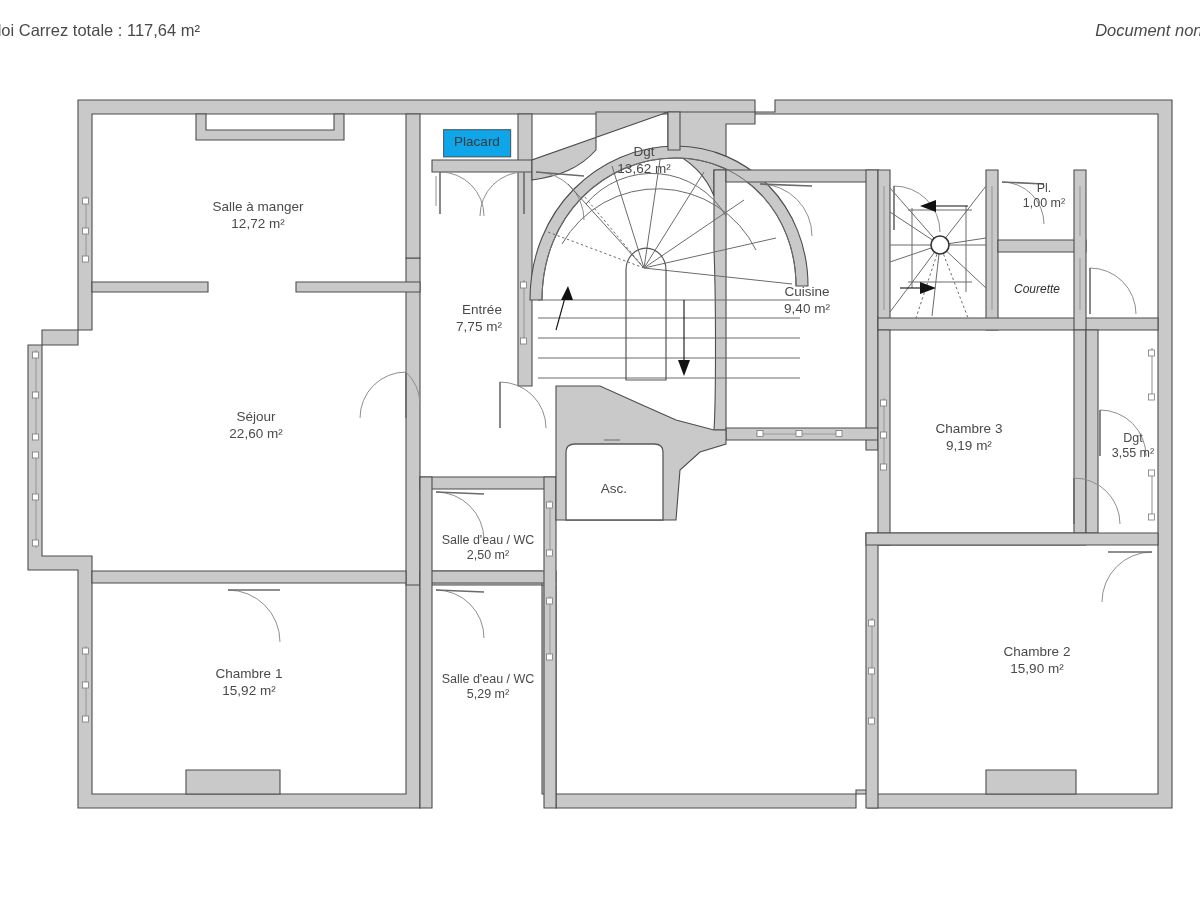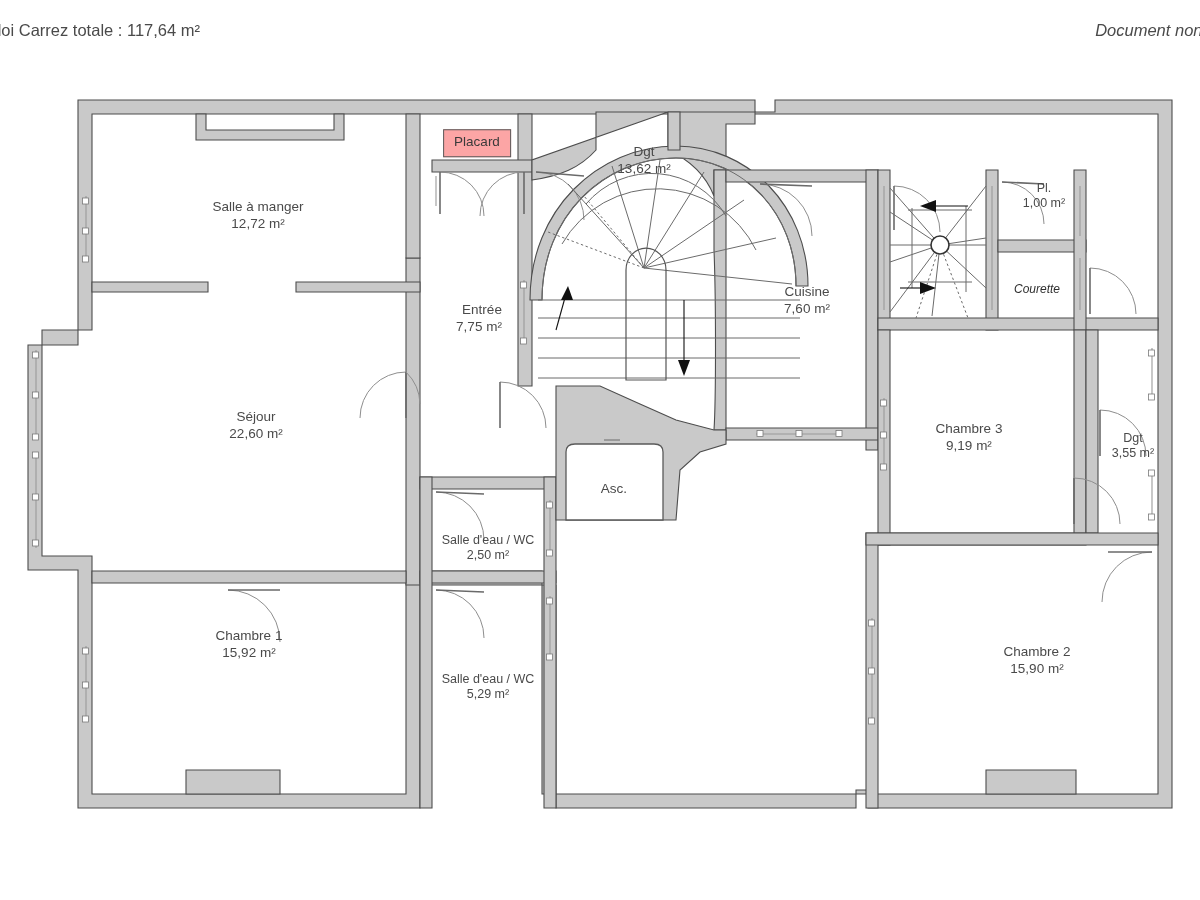--- a/index.html
+++ b/index.html
@@ -43,7 +43,7 @@
   .lbl.small{font-size:12.5px;line-height:15px;}
   .lbl.ital{font-style:italic;font-size:12px;color:#2f2f2f;}
   .lbl.boxed{
-    border:1px solid #5a5a5a;background:#fca5a5;padding:4px 10px 5px;
+    border:1px solid #5a5a5a;background:#0ea5e9;padding:4px 10px 5px;
     font-size:13.5px;color:#3a3a3a;transform:translate(-50%,-50%);
   }
 </style>

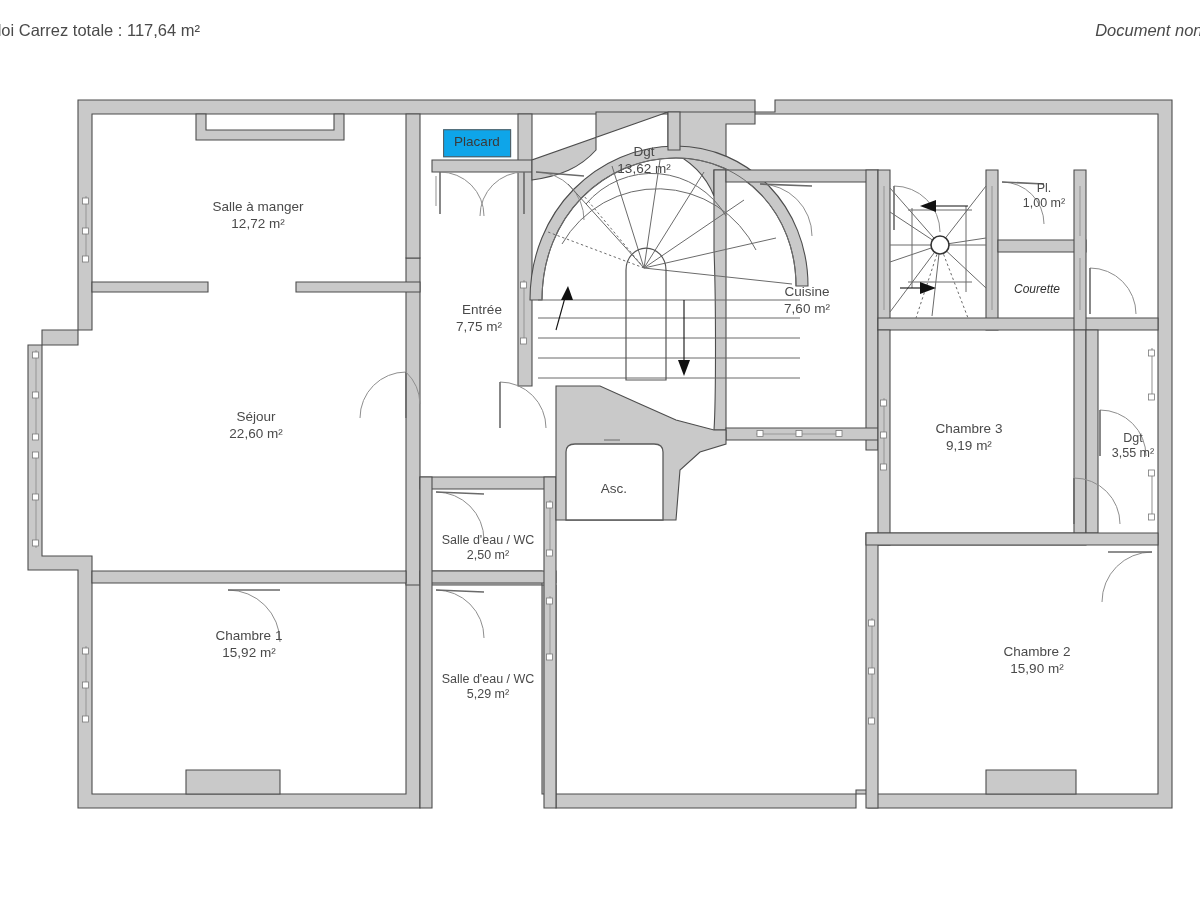--- a/index.html
+++ b/index.html
@@ -399,7 +399,7 @@
 
   <div class="lbl" style="left:807px;top:300px;">
     <span class="nm">Cuisine</span>
-    <span class="ar">7,60 m²</span>
+    <span class="ar">9,40 m²</span>
   </div>
 
   <div class="lbl small" style="left:1037px;top:196px;margin-left:7px;">

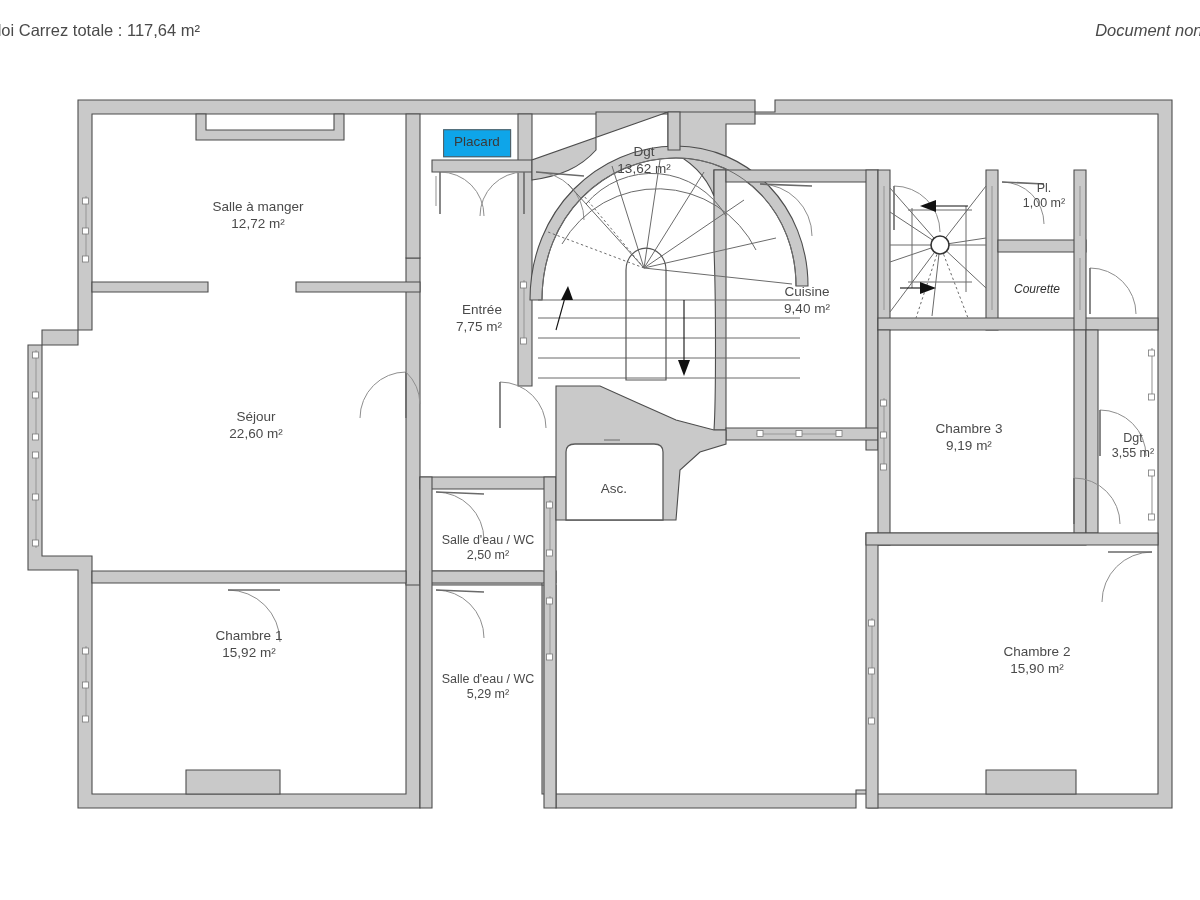--- a/index.html
+++ b/index.html
@@ -426,7 +426,7 @@
     <span class="ar">15,90 m²</span>
   </div>
 
-  <div class="lbl" style="left:249px;top:644px;">
+  <div class="lbl" style="left:249px;top:682px;">
     <span class="nm">Chambre 1</span>
     <span class="ar">15,92 m²</span>
   </div>

